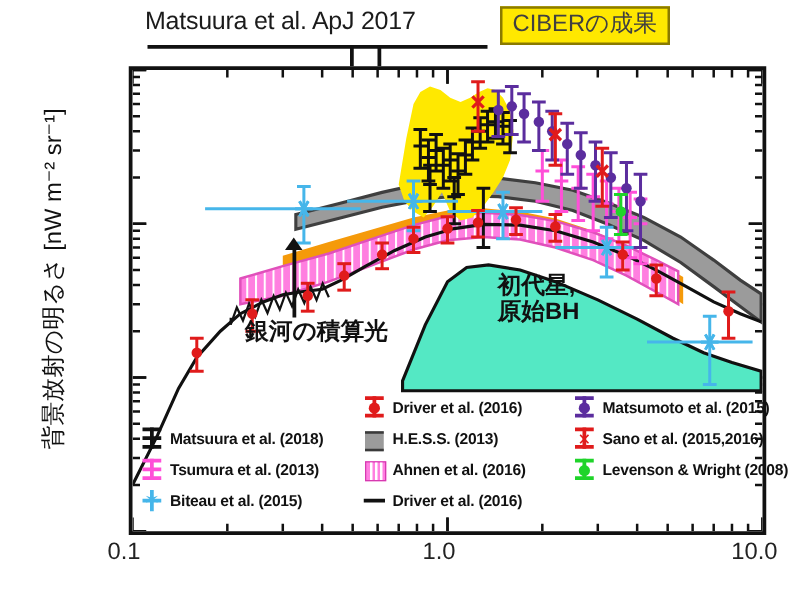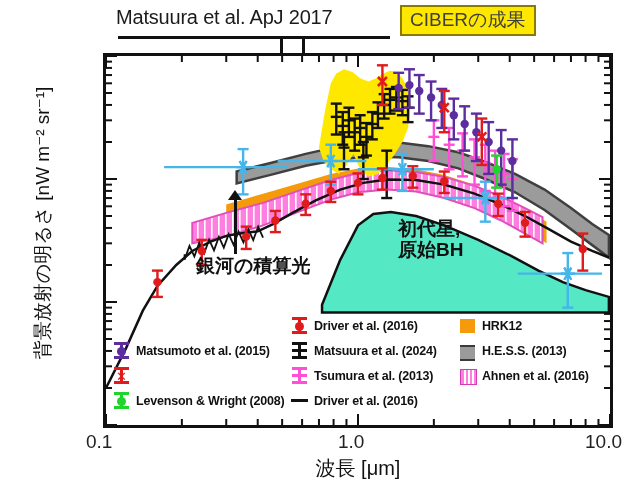--- a/index.html
+++ b/index.html
@@ -618,12 +618,6 @@
       </div>
       <div class="leg-cell">
         <span class="leg-sym">
-          <i class="sw-box" style="background:#f59a0a"></i>
-        </span>
-        <span class="leg-txt">HRK12</span>
-      </div>
-      <div class="leg-cell">
-        <span class="leg-sym">
           <i class="eb-v" style="background:#5b2d9e"></i>
           <i class="eb-t eb-top" style="background:#5b2d9e"></i>
           <i class="eb-t eb-bot" style="background:#5b2d9e"></i>

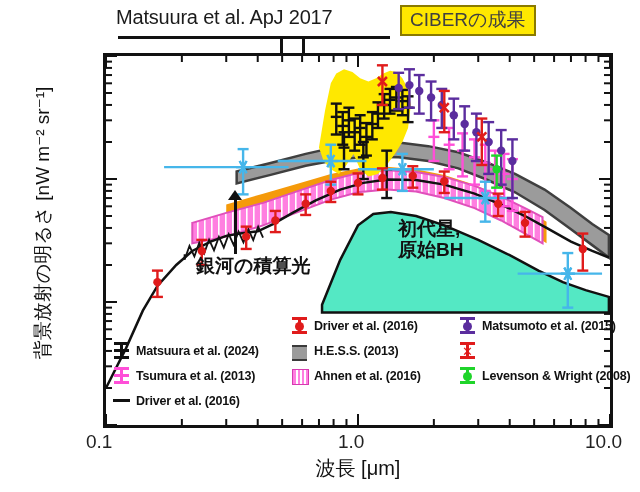--- a/index.html
+++ b/index.html
@@ -632,7 +632,7 @@
           <i class="eb-t eb-bot" style="background:#111111"></i>
           <i class="eb-t" style="top:8px;background:#111111"></i>
         </span>
-        <span class="leg-txt">Matsuura et al. (2024)</span>
+        <span class="leg-txt">Matsuura et al. (2018)</span>
       </div>
       <div class="leg-cell">
         <span class="leg-sym">

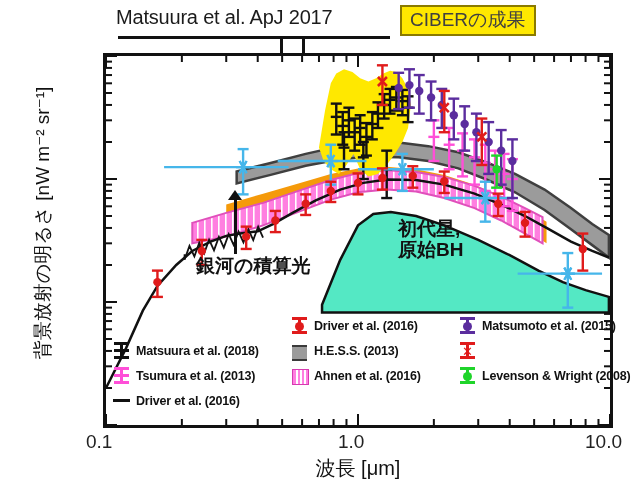--- a/index.html
+++ b/index.html
@@ -647,6 +647,7 @@
           <i class="eb-t eb-bot" style="background:#e01b1b"></i>
           <i class="eb-x" style="color:#e01b1b">✕</i>
         </span>
+        <span class="leg-txt">Sano et al. (2015,2016)</span>
       </div>
       <div class="leg-cell">
         <span class="leg-sym">

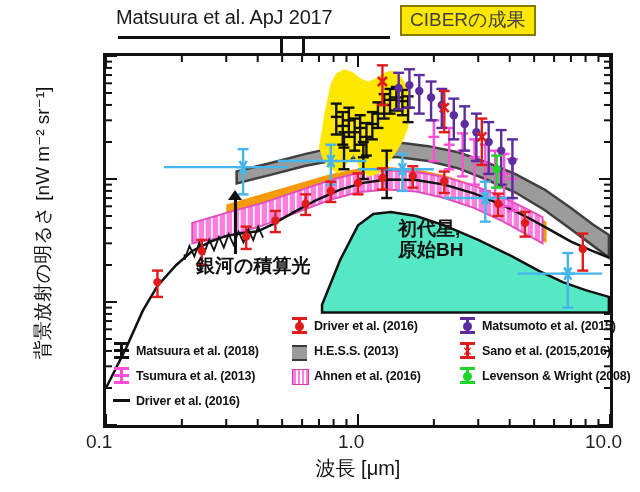--- a/index.html
+++ b/index.html
@@ -679,6 +679,14 @@
       </div>
       <div class="leg-cell">
         <span class="leg-sym">
+          <i class="eb-v" style="background:#46b6ea"></i>
+          <i class="eb-star" style="color:#46b6ea">✶</i>
+          <i class="eb-t" style="top:8px;background:#46b6ea"></i>
+        </span>
+        <span class="leg-txt">Biteau et al. (2015)</span>
+      </div>
+      <div class="leg-cell">
+        <span class="leg-sym">
           <i class="sw-line"></i>
         </span>
         <span class="leg-txt">Driver et al. (2016)</span>

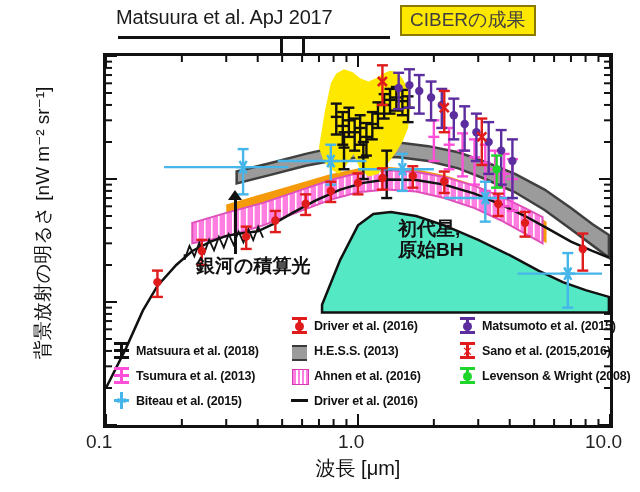--- a/index.html
+++ b/index.html
@@ -89,7 +89,6 @@
   <div class="arrowhead ah2"></div>
 
   <div class="ylabel">背景放射の明るさ [nW m⁻² sr⁻¹]</div>
-  <div class="xlabel">波長 [μm]</div>
 
   <div class="xtick-label" style="left:86px;">0.1</div>
   <div class="xtick-label" style="left:338px;text-align:center;">1.0</div>

